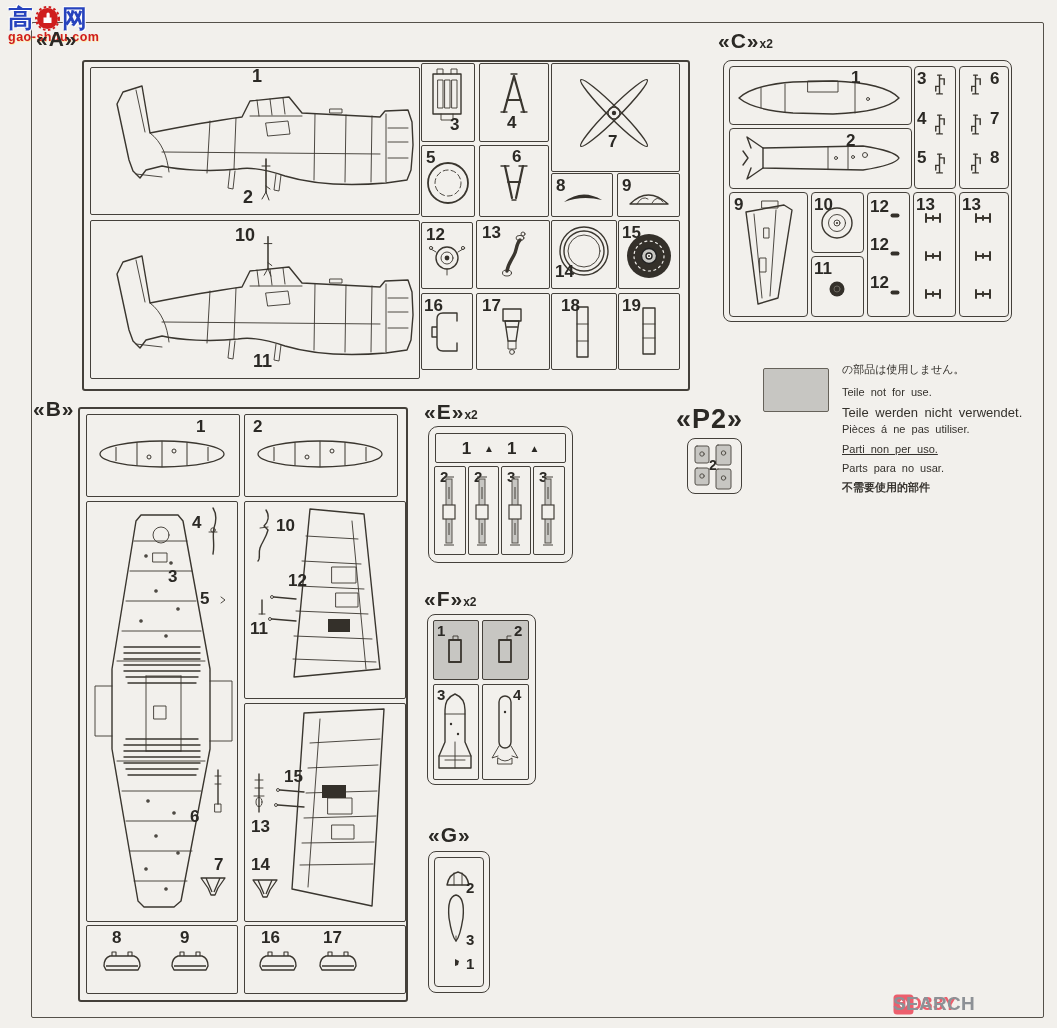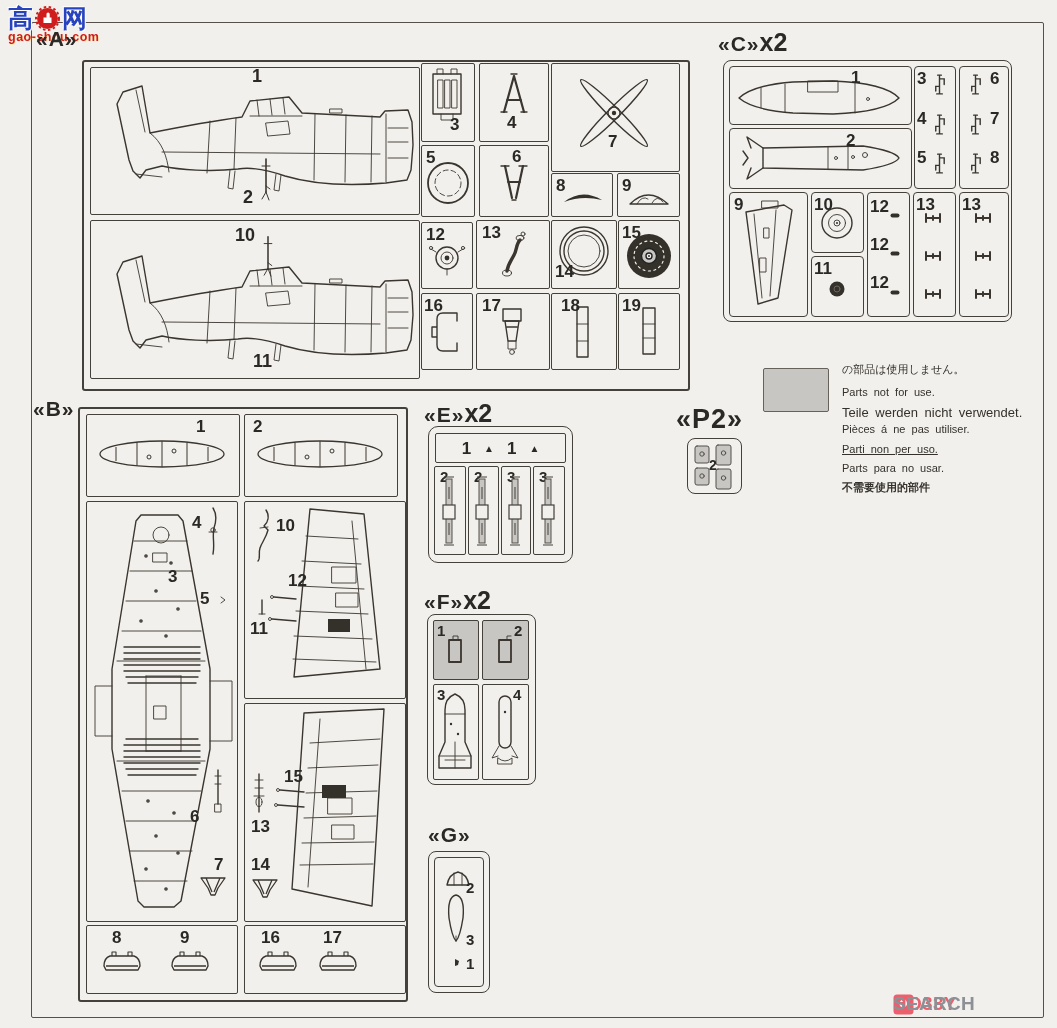--- a/index.html
+++ b/index.html
@@ -19,7 +19,7 @@
   .n-lg{font-size:18px;}
   .n-sm{font-size:15px;}
   .sec{position:absolute;font-weight:bold;font-size:21px;line-height:1;color:var(--ink);letter-spacing:1px;}
-  .sec .mult{font-size:25px;letter-spacing:0;}
+  .sec .mult{font-size:12px;letter-spacing:0;}
   .art{position:absolute;overflow:visible;}
   .art path,.art line,.art circle,.art ellipse,.art rect,.art polygon,.art polyline{
       stroke:var(--art);fill:none;stroke-width:1.4;stroke-linecap:round;stroke-linejoin:round;}

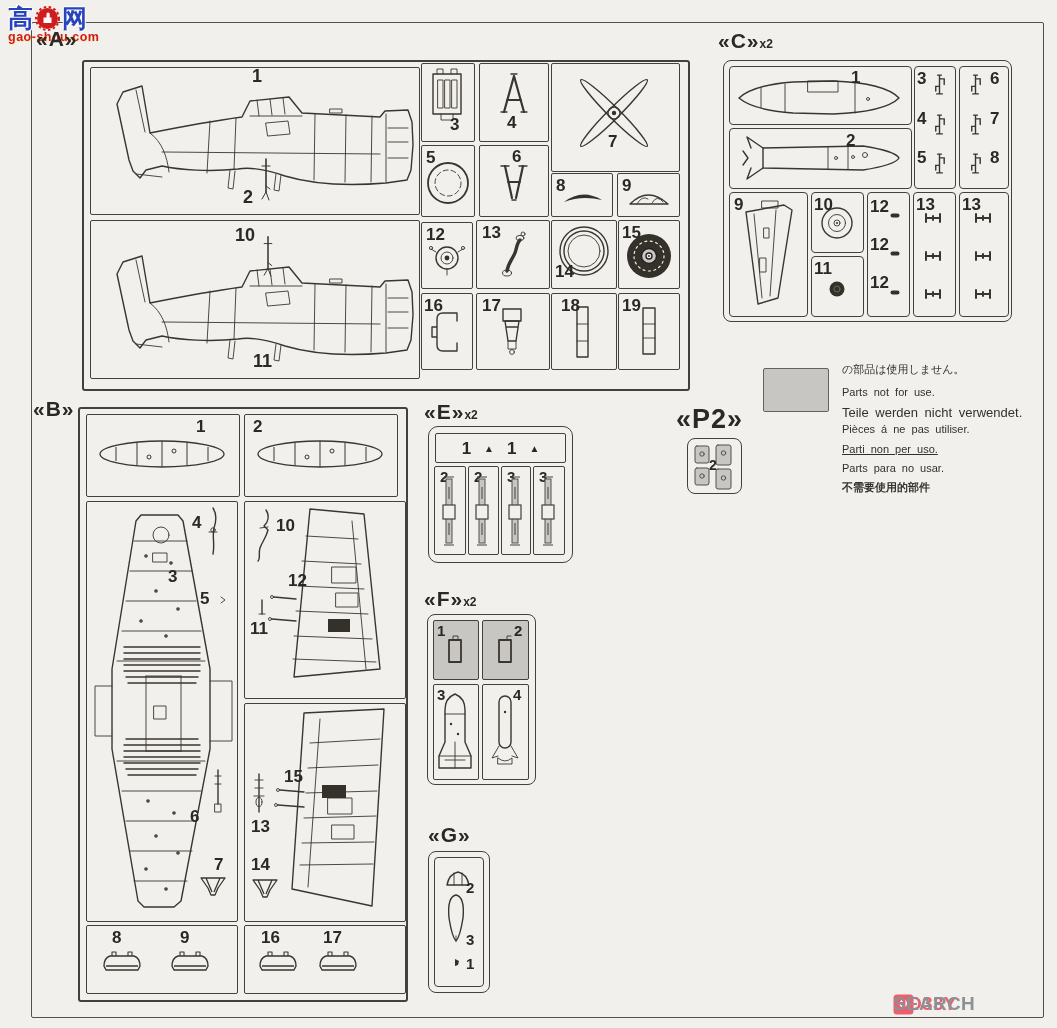--- a/index.html
+++ b/index.html
@@ -394,7 +394,7 @@
 
   <div class="graybox" style="left:763px;top:368px;width:64px;height:42px;"></div>
   <div class="notice-line" style="top:364px;">の部品は使用しません。</div>
-  <div class="notice-line" style="top:387px;">Parts not for use.</div>
+  <div class="notice-line" style="top:387px;">Teile not for use.</div>
   <div class="notice-line" style="top:406px;font-size:13px;">Teile werden nicht verwendet.</div>
   <div class="notice-line" style="top:424px;">Pièces á ne pas utiliser.</div>
   <div class="notice-line" style="top:444px;text-decoration:underline;">Parti non per uso.</div>

